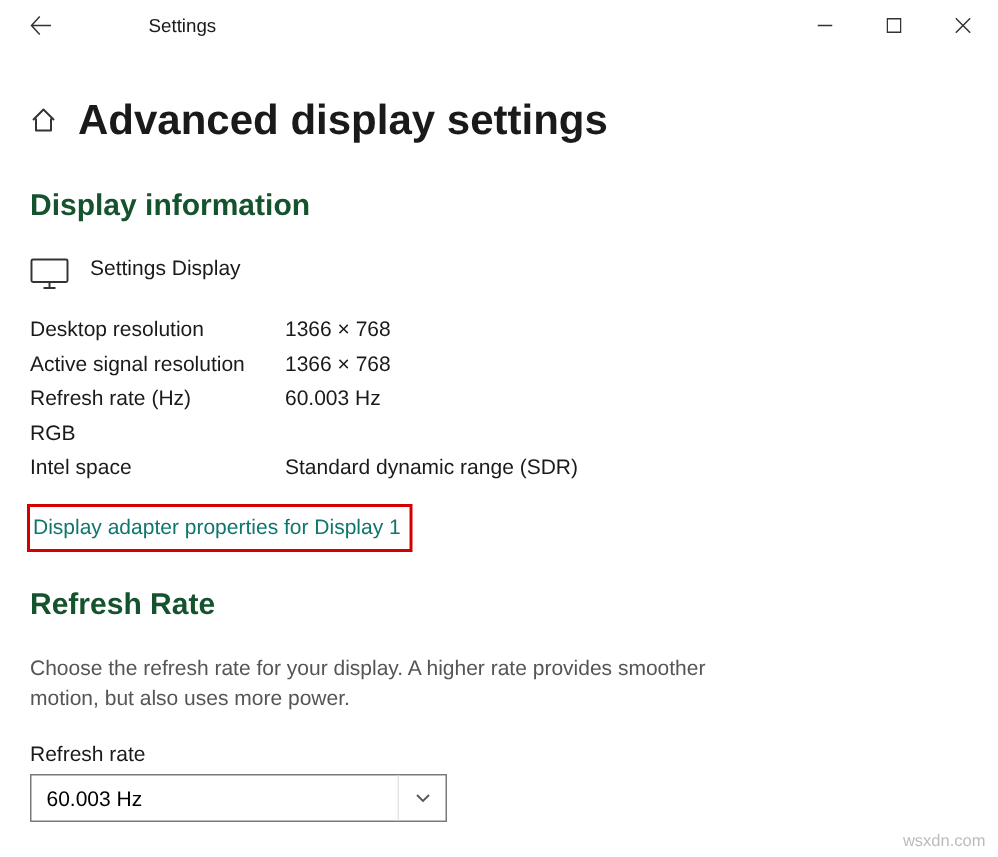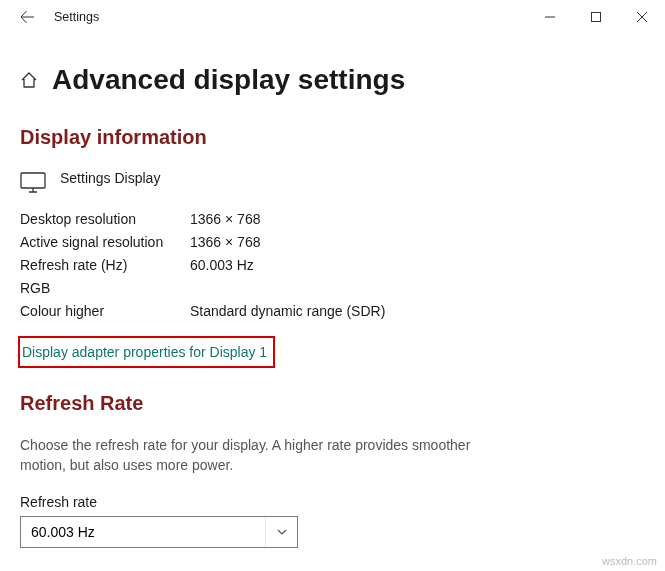--- a/index.html
+++ b/index.html
@@ -21,6 +21,7 @@
       align-items: center;
       height: 34px;
       padding-left: 8px;
+      gap: 45px;
     }
     .titlebar .back {
       width: 38px;

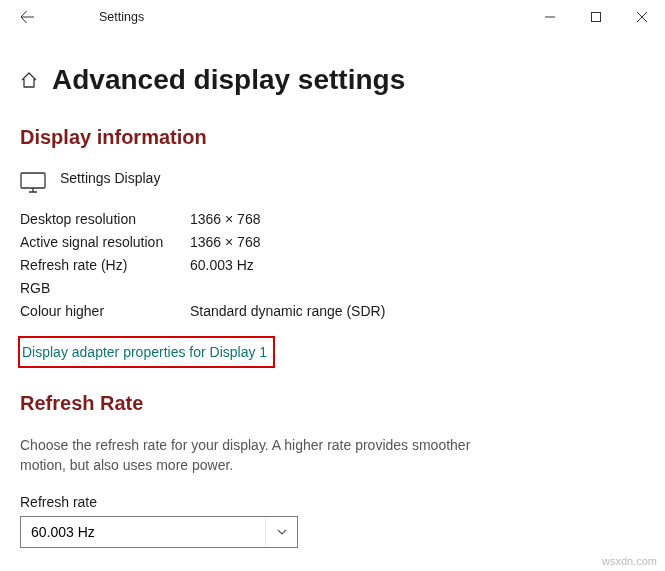--- a/index.html
+++ b/index.html
@@ -66,7 +66,7 @@
     .section-heading {
       font-size: 20px;
       font-weight: 600;
-      color: #7f1d1d;
+      color: #14532d;
       margin-bottom: 20px;
     }
     .display-card {

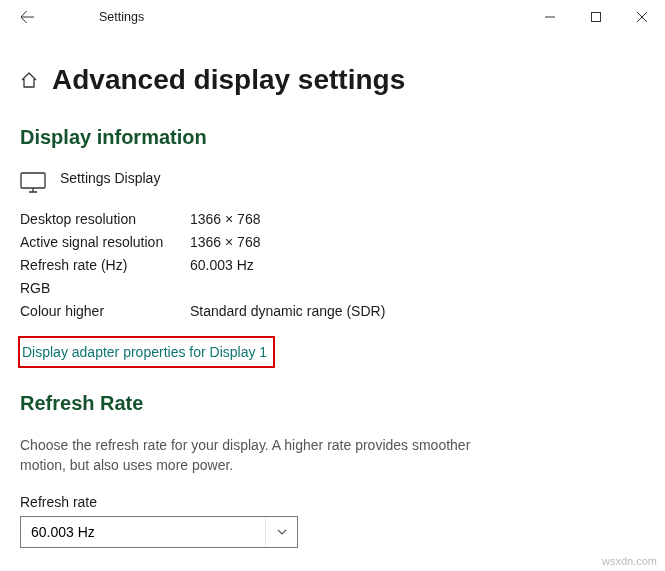--- a/index.html
+++ b/index.html
@@ -232,7 +232,7 @@
       <div class="info-value">RGB</div>
     </div>
     <div class="info-row">
-      <div class="info-label">Colour higher</div>
+      <div class="info-label">Intel space</div>
       <div class="info-value">Standard dynamic range (SDR)</div>
     </div>
   </div>

